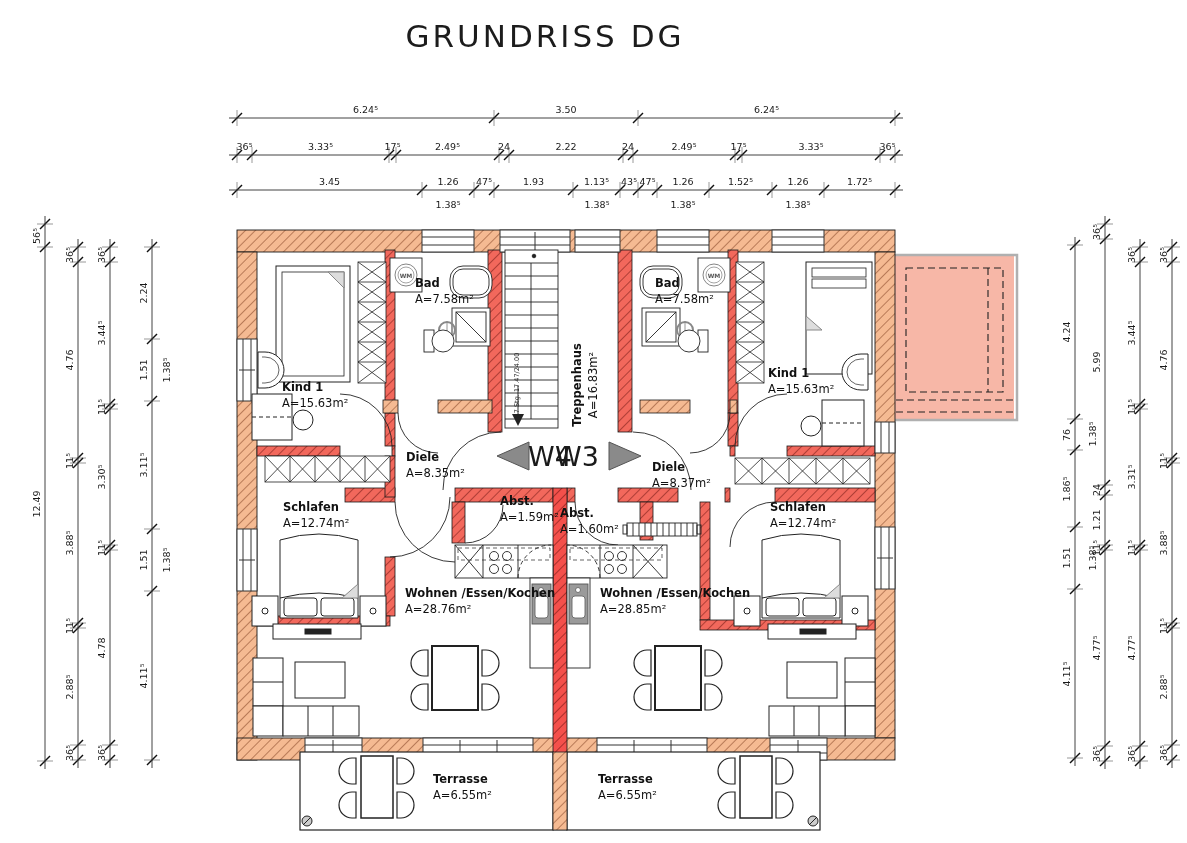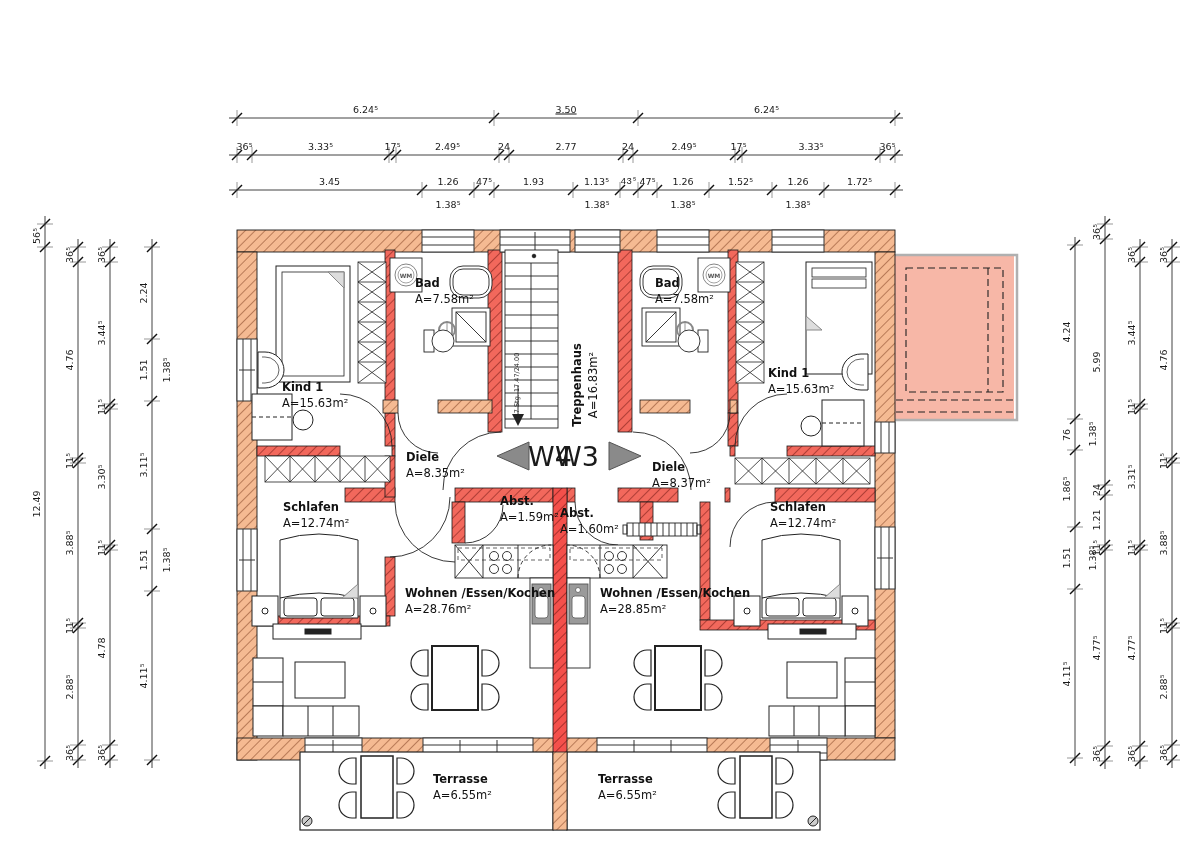--- a/index.html
+++ b/index.html
@@ -620,6 +620,7 @@
     </svg>
 
 <div id="labels">
+  <div id="page-title" style="left:545px;top:36px">GRUNDRISS DG</div>
 
   <div class="rlabel" style="left:282px;top:380px">
     <div class="rname">Kind 1</div>

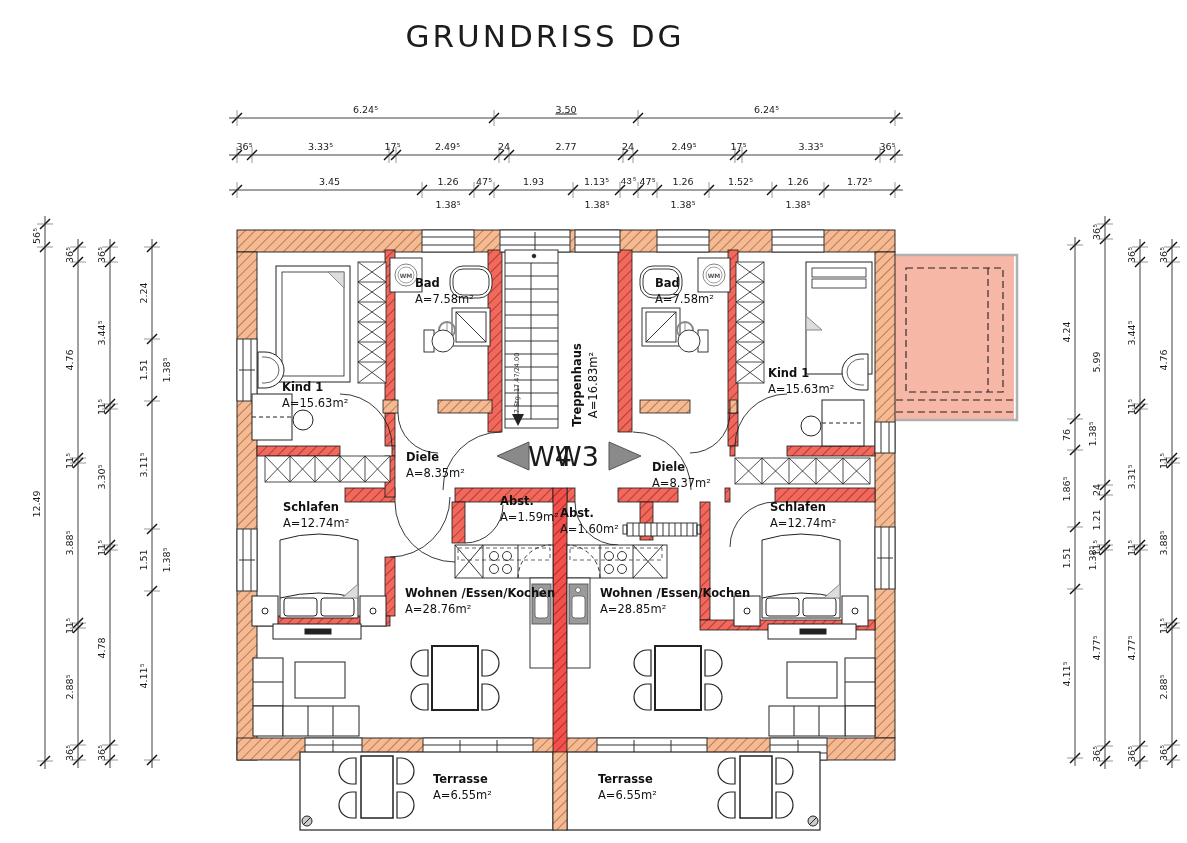--- a/index.html
+++ b/index.html
@@ -694,7 +694,7 @@
 
   <div id="dim-layer">
         <span class="dim" style="left: 365.5px; top: 109px;">6.24⁵</span>
-        <span class="dim" style="left: 566px; top: 109px; text-decoration: underline;">3.50</span>
+        <span class="dim" style="left: 566px; top: 109px;">3.50</span>
         <span class="dim" style="left: 766.5px; top: 109px;">6.24⁵</span>
         <span class="dim" style="left: 244.5px; top: 146px;">36⁵</span>
         <span class="dim" style="left: 320.5px; top: 146px;">3.33⁵</span>

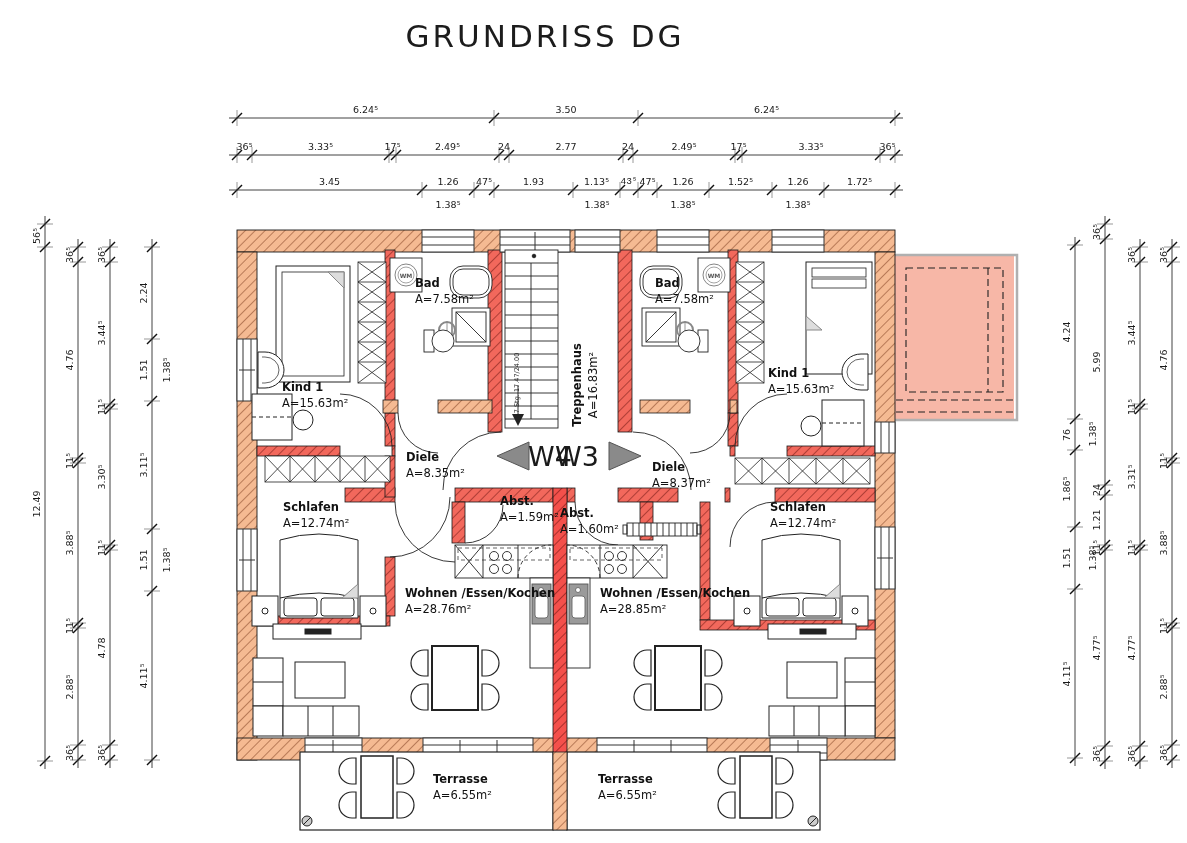--- a/index.html
+++ b/index.html
@@ -701,7 +701,7 @@
         <span class="dim" style="left: 392.5px; top: 146px;">17⁵</span>
         <span class="dim" style="left: 447.5px; top: 146px;">2.49⁵</span>
         <span class="dim" style="left: 504px; top: 146px;">24</span>
-        <span class="dim" style="left: 566px; top: 146px;">2.77</span>
+        <span class="dim" style="left: 566px; top: 146px;">2.22</span>
         <span class="dim" style="left: 628px; top: 146px;">24</span>
         <span class="dim" style="left: 684px; top: 146px;">2.49⁵</span>
         <span class="dim" style="left: 738.5px; top: 146px;">17⁵</span>

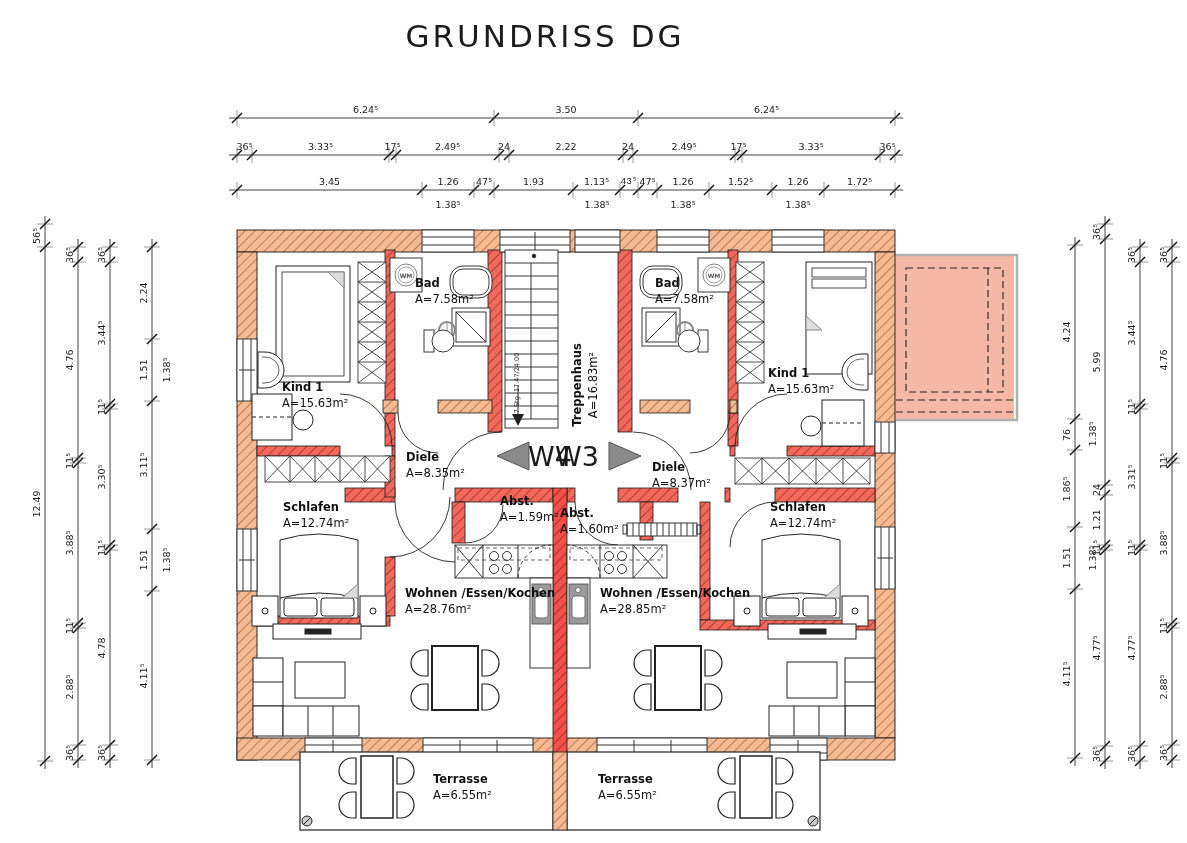--- a/index.html
+++ b/index.html
@@ -712,7 +712,7 @@
         <span class="dim" style="left: 484px; top: 181px;">47⁵</span>
         <span class="dim" style="left: 533.5px; top: 181px;">1.93</span>
         <span class="dim" style="left: 596.5px; top: 181px;">1.13⁵</span>
-        <span class="dim" style="left: 629px; top: 181px; font-family: Liberation Mono, monospace;">43⁵</span>
+        <span class="dim" style="left: 629px; top: 181px;">43⁵</span>
         <span class="dim" style="left: 647.5px; top: 181px;">47⁵</span>
         <span class="dim" style="left: 683px; top: 181px;">1.26</span>
         <span class="dim" style="left: 740.5px; top: 181px;">1.52⁵</span>

